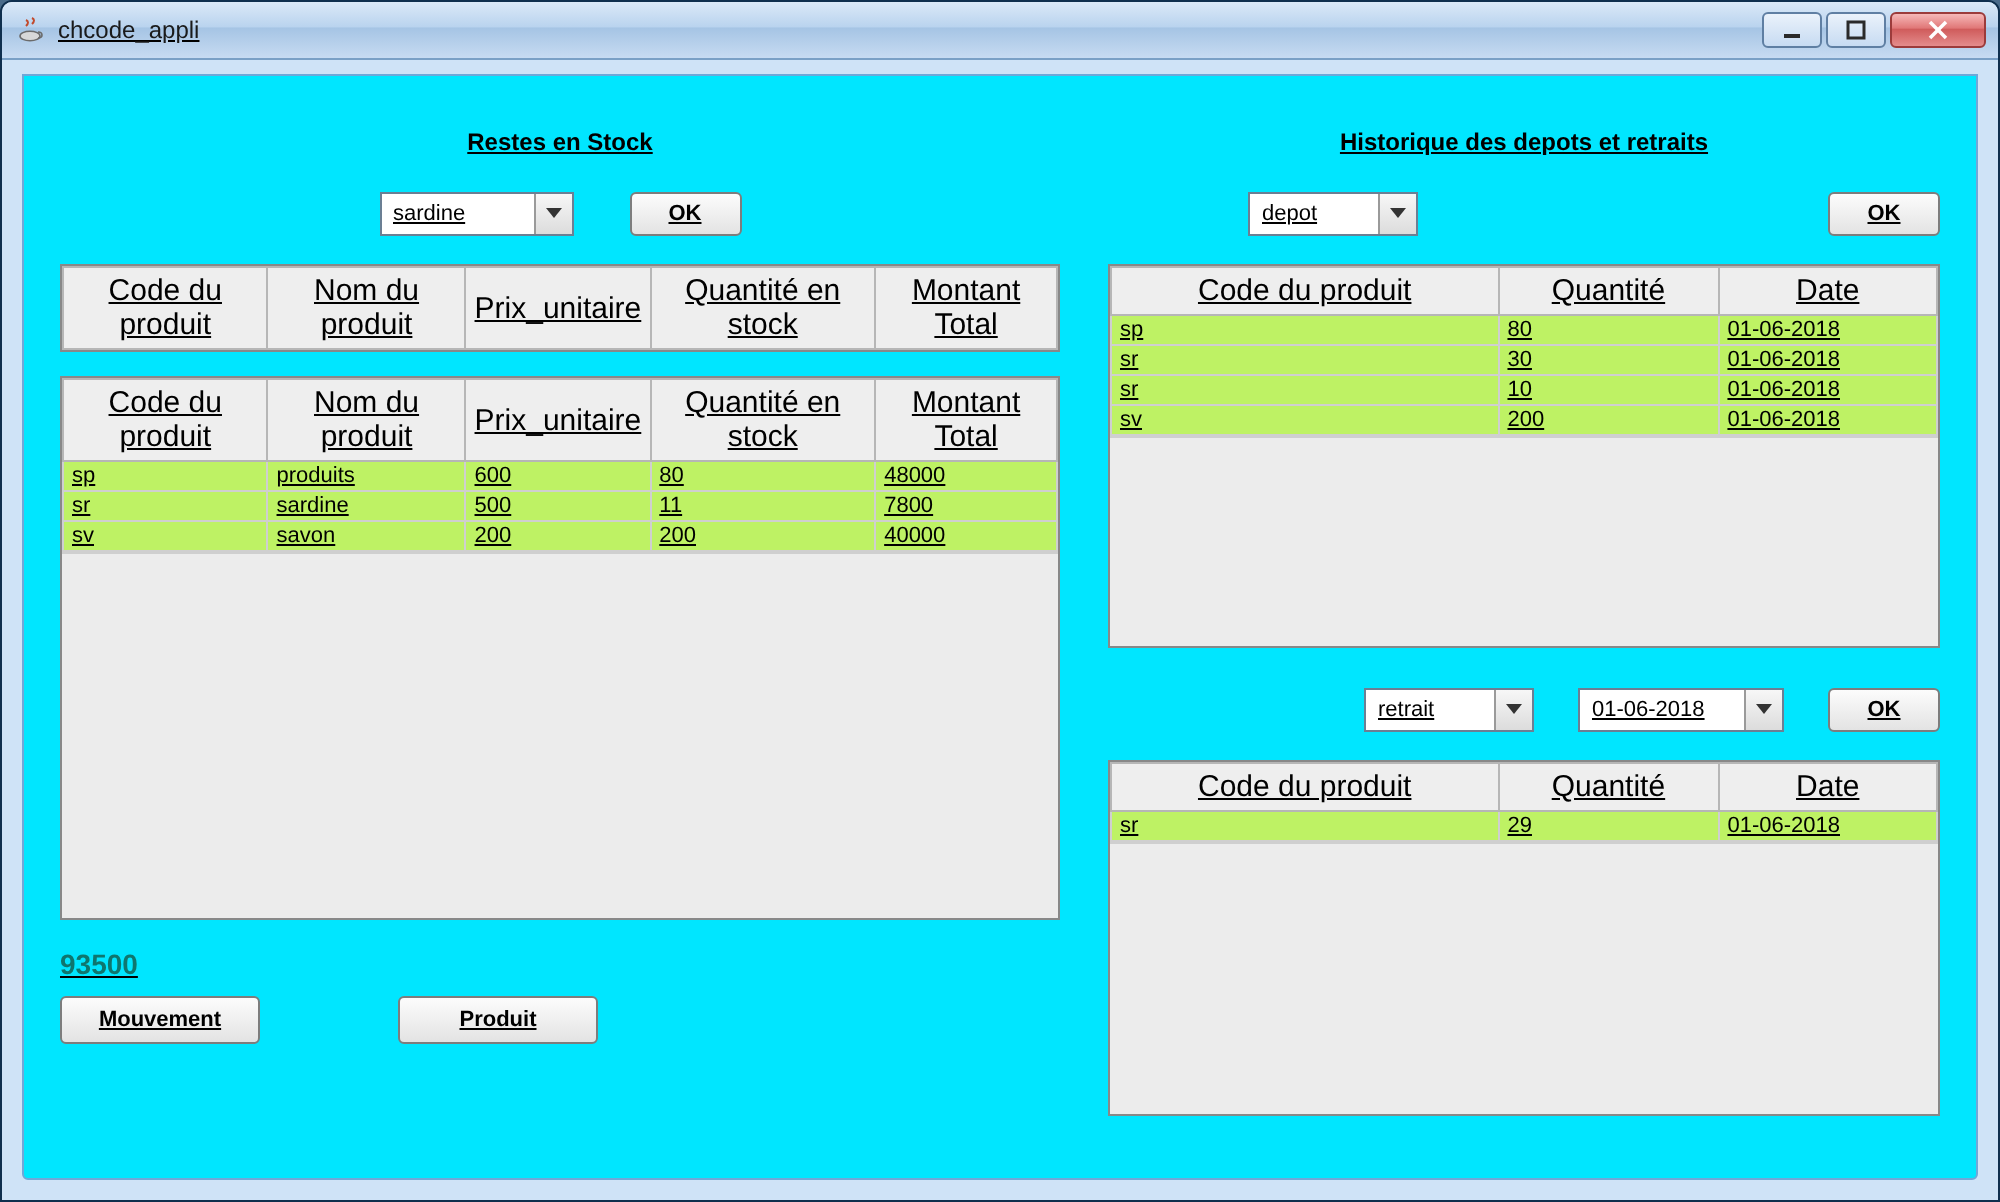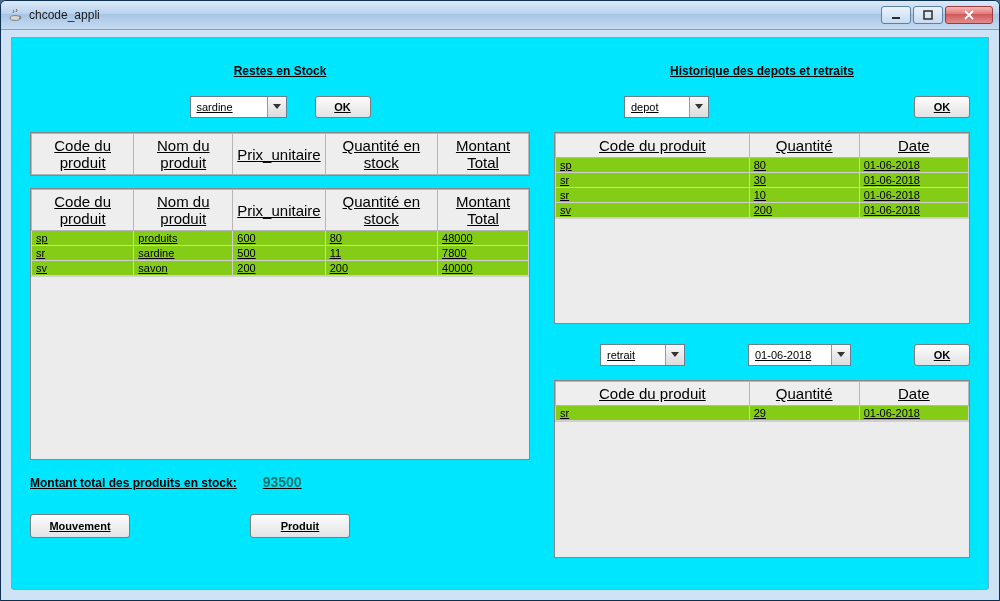--- a/index.html
+++ b/index.html
@@ -31,6 +31,7 @@
     align-items: center;
     padding: 0 6px;
     border-radius: 5px 5px 0 0;
+    text-decoration: underline;
   }
   .titlebar .app-icon {
     width: 16px; height: 16px;

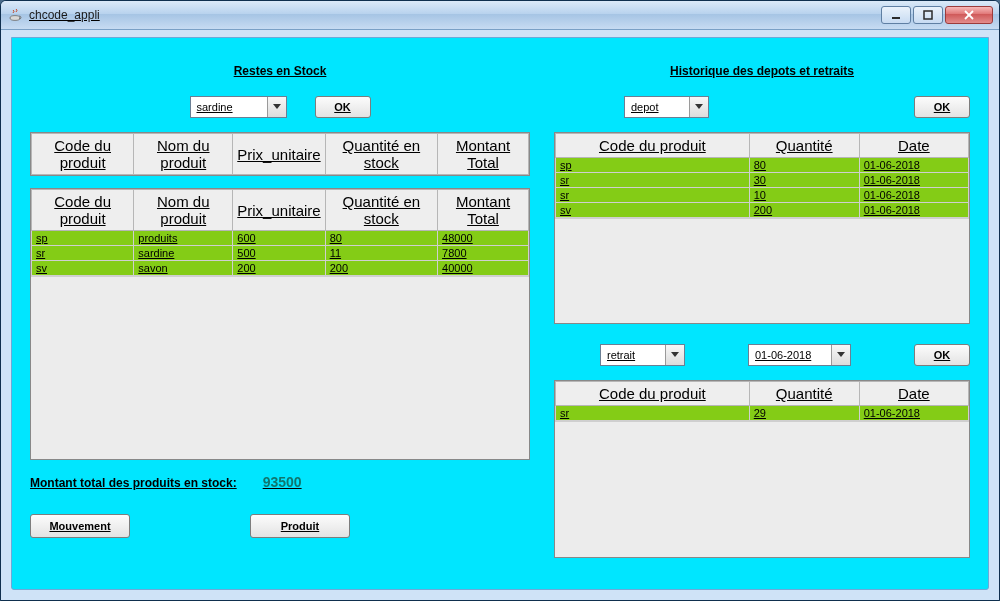--- a/index.html
+++ b/index.html
@@ -174,7 +174,7 @@
     border: 1px solid #cfcfcf;
     font-size: 11px;
     padding: 1px 4px;
-    background: #84cc16;
+    background: #bef264;
     height: 12px;
   }
   .table-fill {

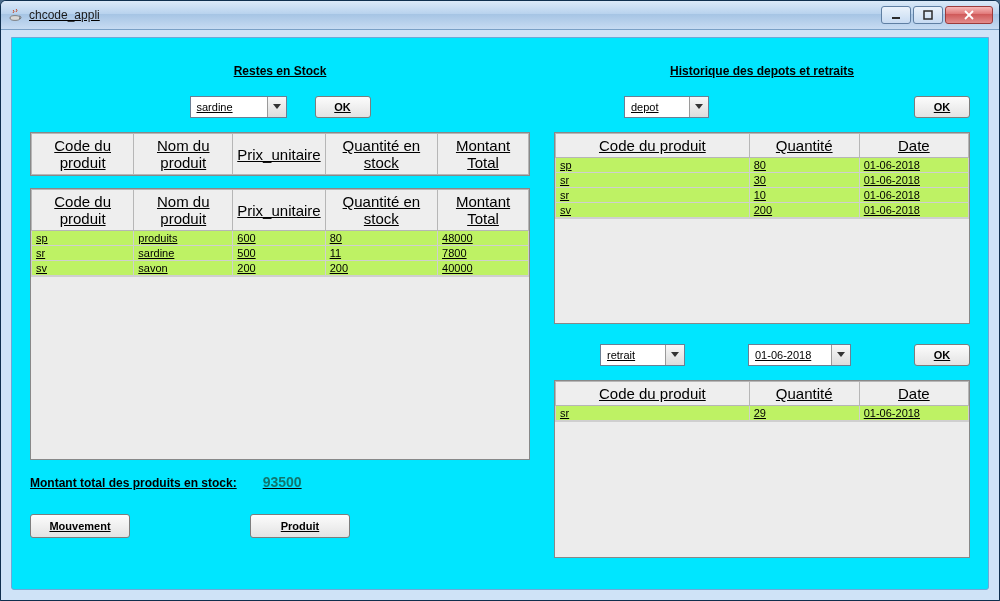--- a/index.html
+++ b/index.html
@@ -379,7 +379,7 @@
 
         <div style="height:20px"></div>
 
-        <div class="control-row" style="justify-content:space-between; gap:22px; padding-left:46px;">
+        <div class="control-row" style="justify-content:flex-end; gap:22px; padding-left:46px;">
           <div class="jcombo">
             <span class="combo-text">retrait</span>
             <span class="combo-arrow">

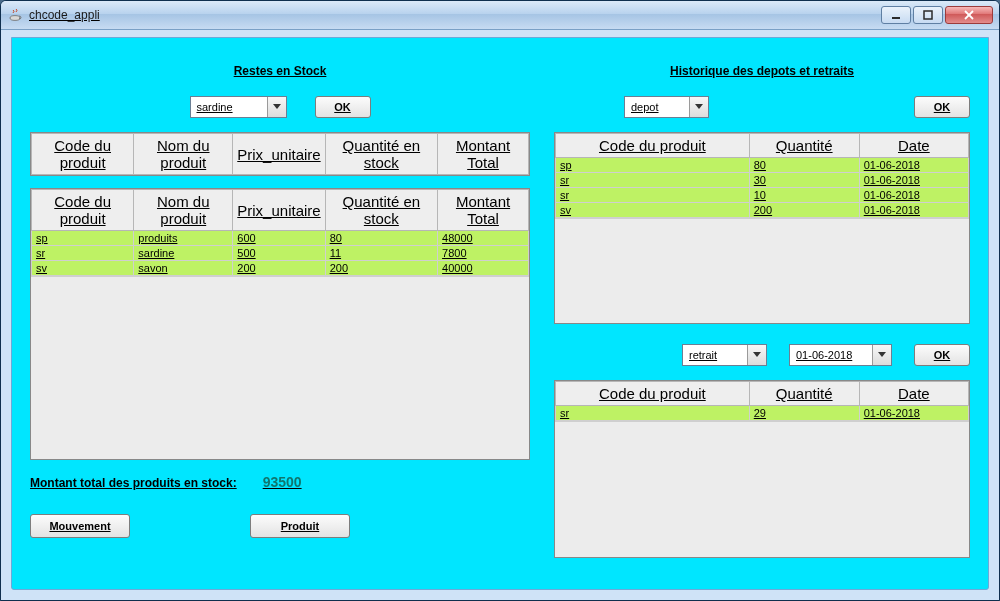--- a/index.html
+++ b/index.html
@@ -317,7 +317,6 @@
         </div>
 
         <div class="total-line">
-          <span>Montant total des produits en stock:</span>
           <span class="total-value">93500</span>
         </div>
 

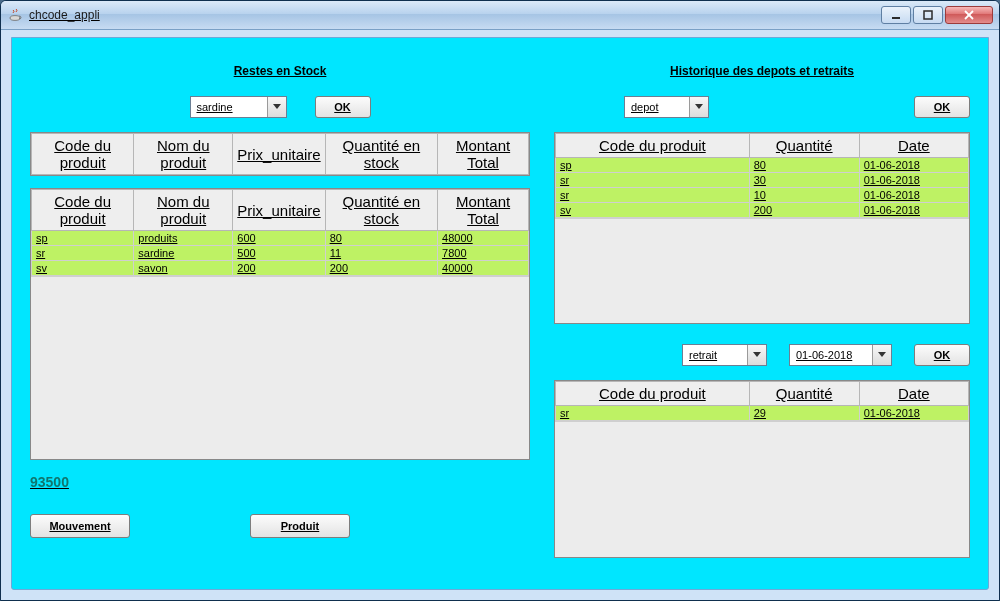--- a/index.html
+++ b/index.html
@@ -197,9 +197,9 @@
   }
 
   .bottom-buttons {
-    margin-top: 24px;
-    display: flex;
-    gap: 120px;
+    margin-top: 8px;
+    display: flex;
+    gap: 69px;
   }
 </style>
 </head>

